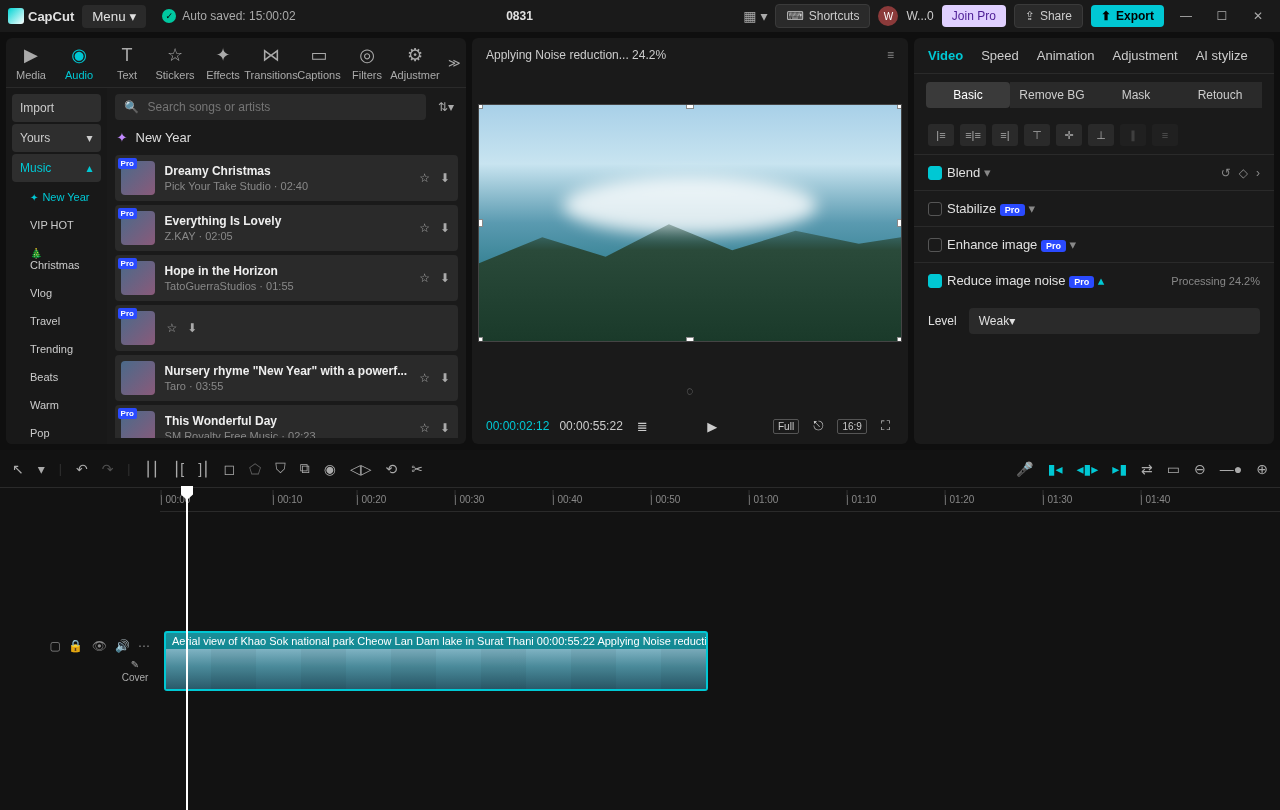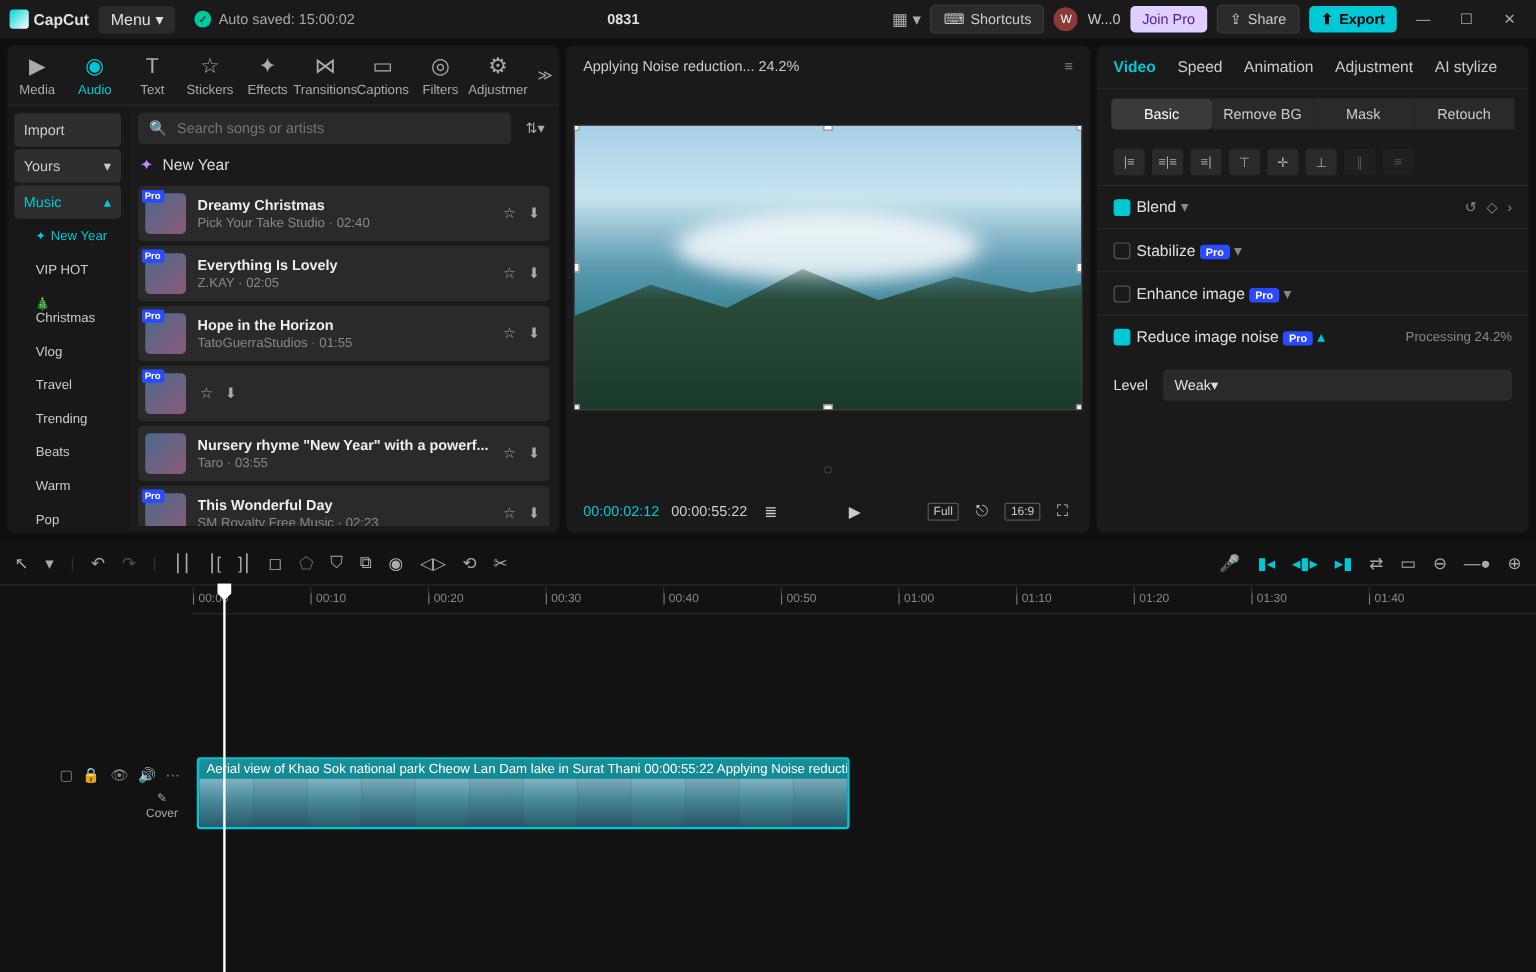--- a/index.html
+++ b/index.html
@@ -426,7 +426,7 @@
   <div style="position:relative; flex:1; display:flex; flex-direction:column;">
     <div class="tl-ruler" id="ruler">
         <span class="tick" style="left: 0px;">| 00:00</span>
-        <span class="tick" style="left: 98px;">| 00:10</span>
+        <span class="tick" style="left: 112px;">| 00:10</span>
         <span class="tick" style="left: 196px;">| 00:20</span>
         <span class="tick" style="left: 294px;">| 00:30</span>
         <span class="tick" style="left: 392px;">| 00:40</span>

